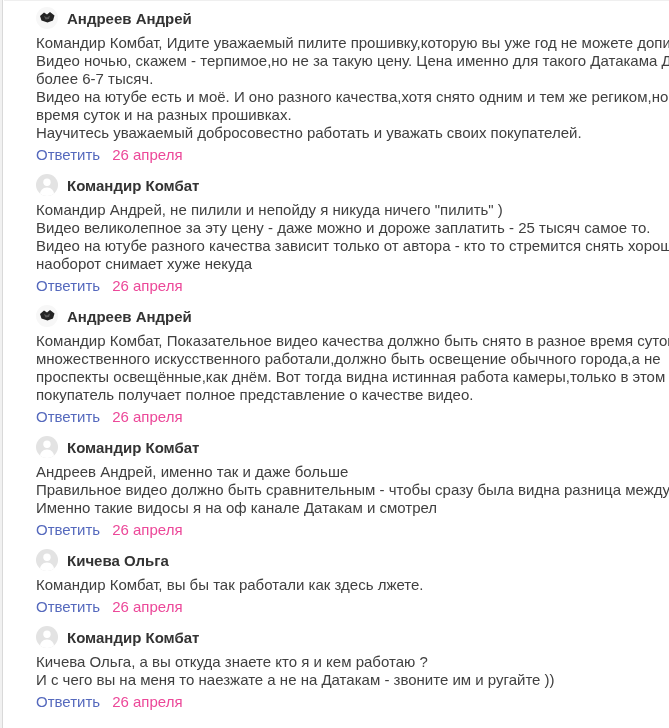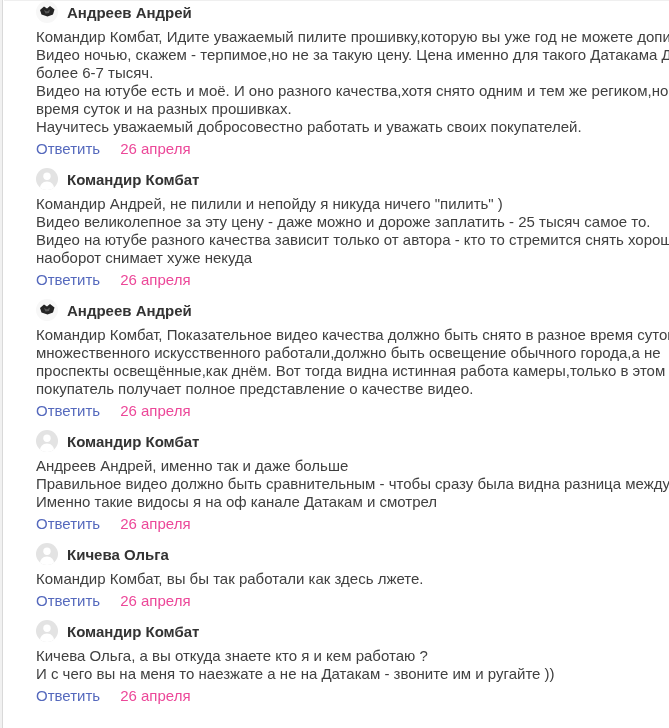--- a/index.html
+++ b/index.html
@@ -21,7 +21,7 @@
   }
   .comments {
     margin-left: 4px;
-    padding: 0 16px 0 32px;
+    padding: 6px 16px 0 32px;
     border-top: 1px solid #efefef;
   }
   .comment { margin-bottom: 10px; }

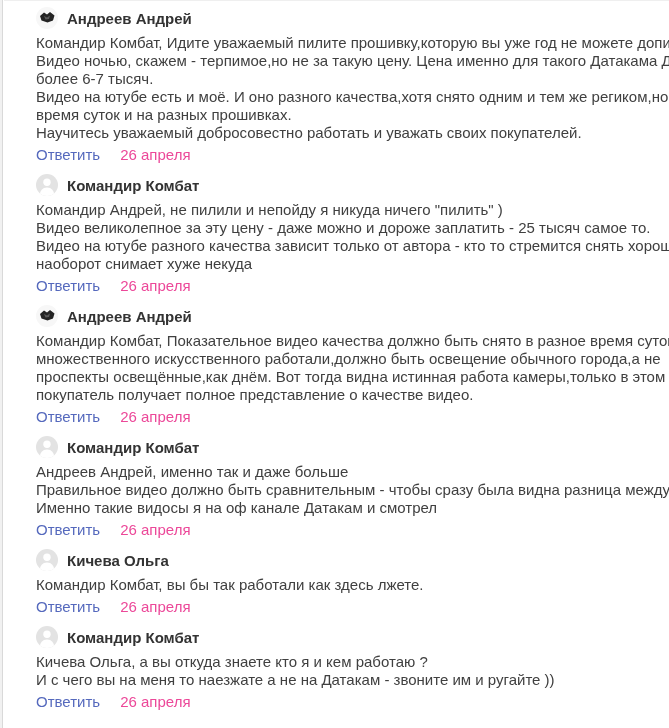--- a/index.html
+++ b/index.html
@@ -59,7 +59,7 @@
     font-size: 15px;
     line-height: 18px;
     display: flex;
-    gap: 20px;
+    gap: 12px;
     align-items: baseline;
   }
   .reply-link { color: #5569bd; cursor: pointer; }

